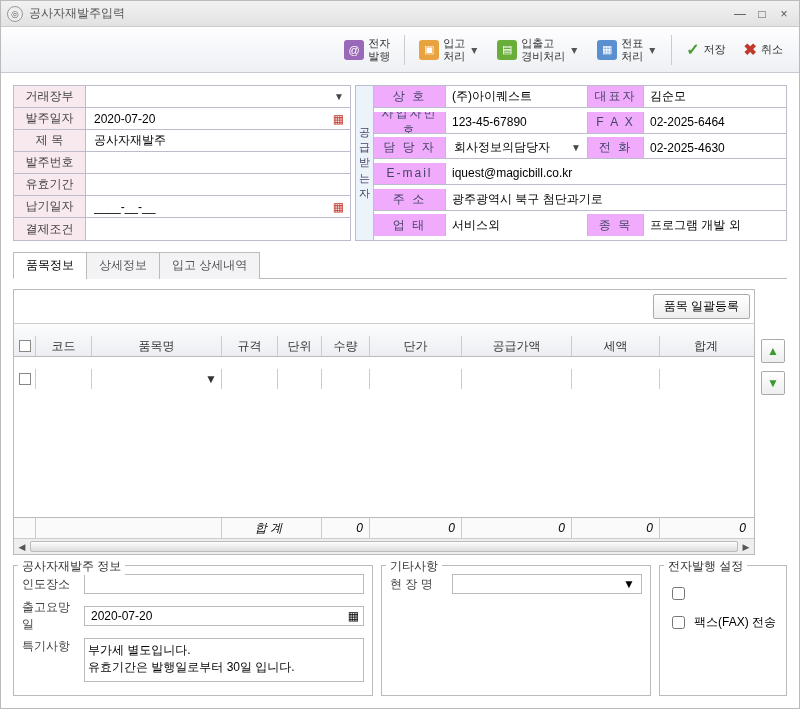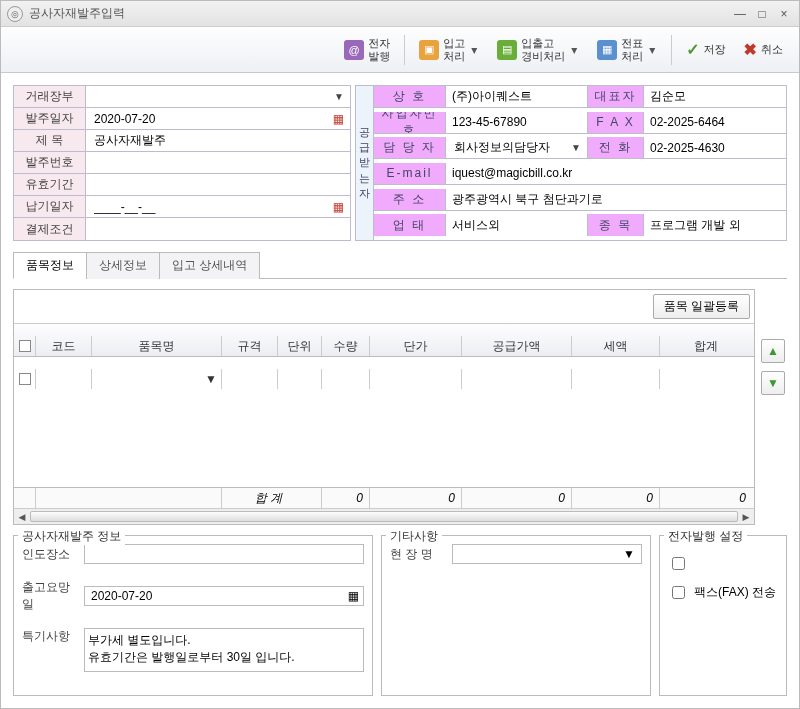--- a/index.html
+++ b/index.html
@@ -73,7 +73,7 @@
 .fs1 { flex: 0 0 360px; }
 .fs2 { flex: 1; }
 .fs3 { flex: 0 0 128px; }
-.frow { display: flex; align-items: center; margin-bottom: 15px; gap: 6px; }
+.frow { display: flex; align-items: center; margin-bottom: 5px; gap: 6px; }
 .frow label { width: 56px; color: #444; }
 .frow .inp { flex: 1; border: 1px solid #bbb; height: 20px; padding: 0 4px; display: flex; align-items: center; }
 .frow .inp input { border: none; outline: none; width: 100%; font: inherit; background: transparent; }

